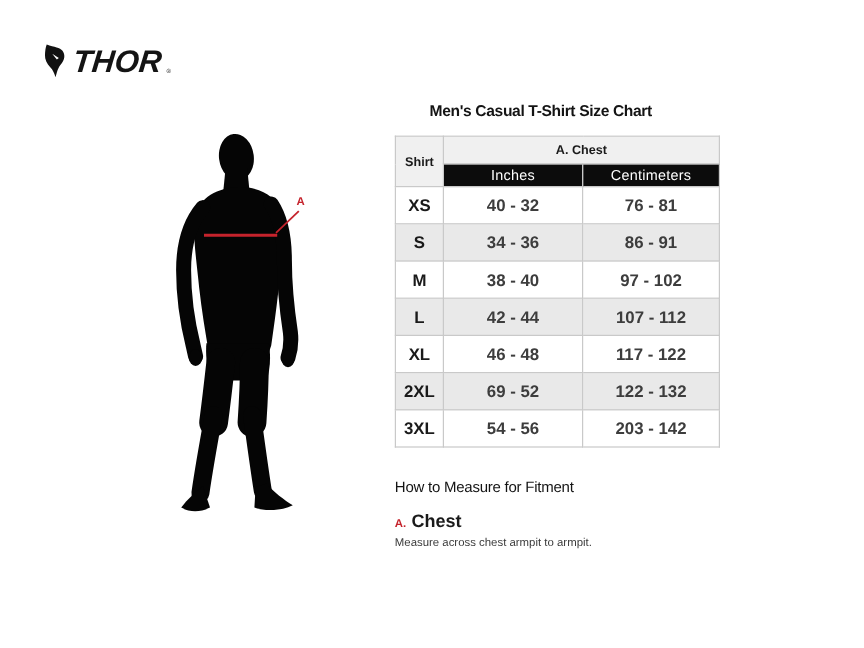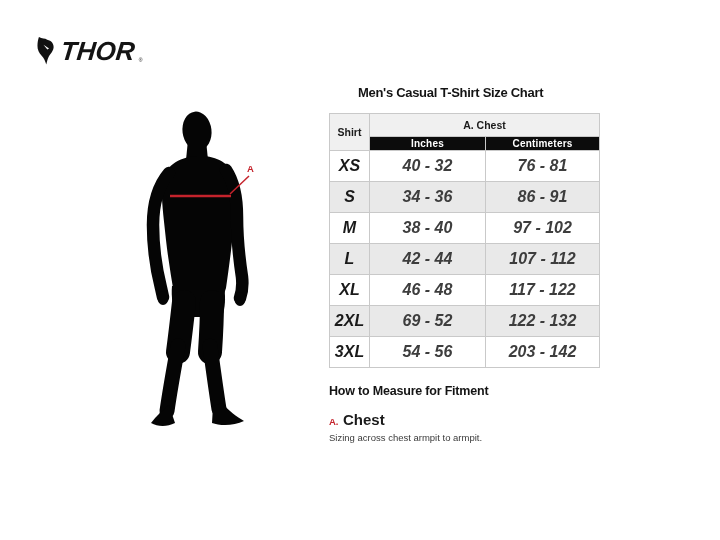--- a/index.html
+++ b/index.html
@@ -91,11 +91,11 @@
   }
   tr.group-row th { height: 23px; }
   tr.sub-row th {
-    height: 14px;
+    height: 19px;
     background: #0c0c0c;
     color: #ffffff;
-    font-size: 10px;
-    font-weight: bold;
+    font-size: 12px;
+    font-weight: normal;
     letter-spacing: 0.2px;
     line-height: 1;
   }

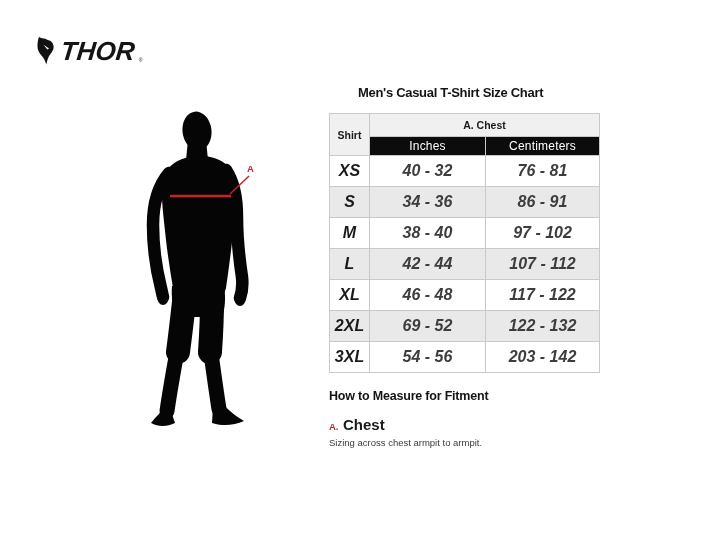--- a/index.html
+++ b/index.html
@@ -101,11 +101,10 @@
   }
   tr.data-row td {
     height: 31px;
-    font-size: 16px;
+    font-size: 14px;
     font-weight: bold;
     color: #3d3d3d;
     background: #ffffff;
-    font-style: italic;
   }
   tr.data-row td.size-c { color: #1a1a1a; }
   tr.data-row.stripe td { background: #e9e9e9; }

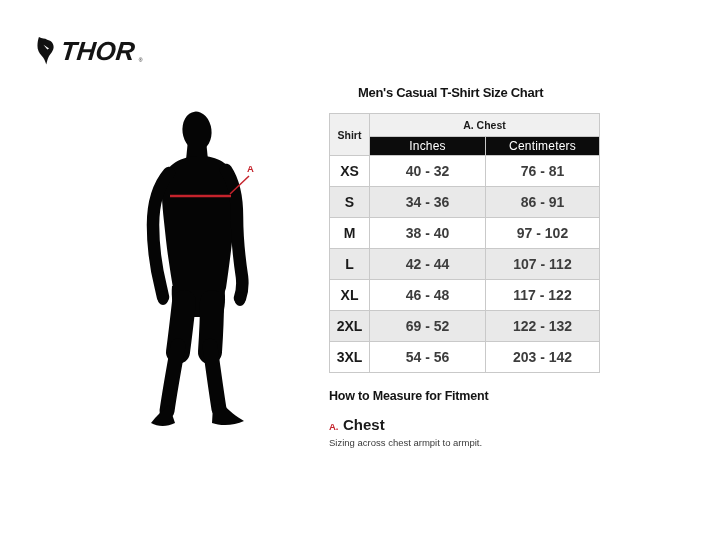--- a/index.html
+++ b/index.html
@@ -110,9 +110,9 @@
   tr.data-row.stripe td { background: #e9e9e9; }
 
   .measure-heading {
-    margin-top: 16px;
+    margin-top: 26px;
     font-size: 12.5px;
-    font-weight: bold;
+    font-weight: normal;
     color: #141414;
     letter-spacing: -0.2px;
   }

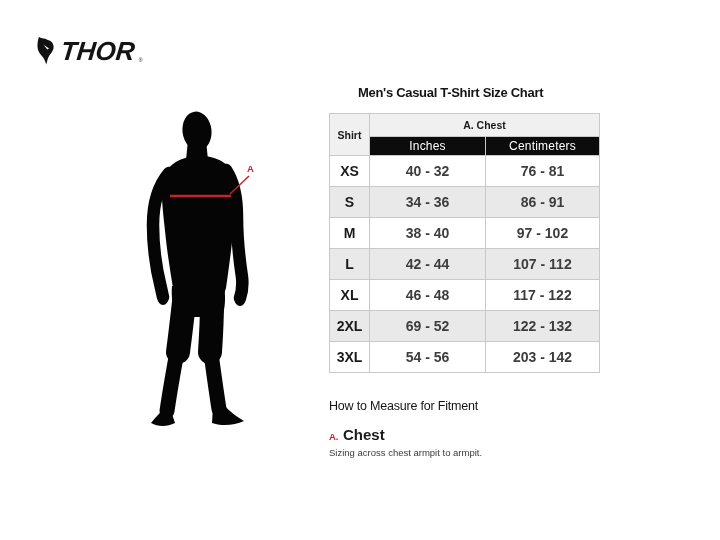--- a/index.html
+++ b/index.html
@@ -251,7 +251,7 @@
         <span class="measure-key">A.</span>
         <span class="measure-name">Chest</span>
       </div>
-      <p class="measure-desc">Sizing across chest armpit to armpit.</p>
+      <p class="measure-desc">Measure across chest armpit to armpit.</p>
     </div>
   </section>
 

